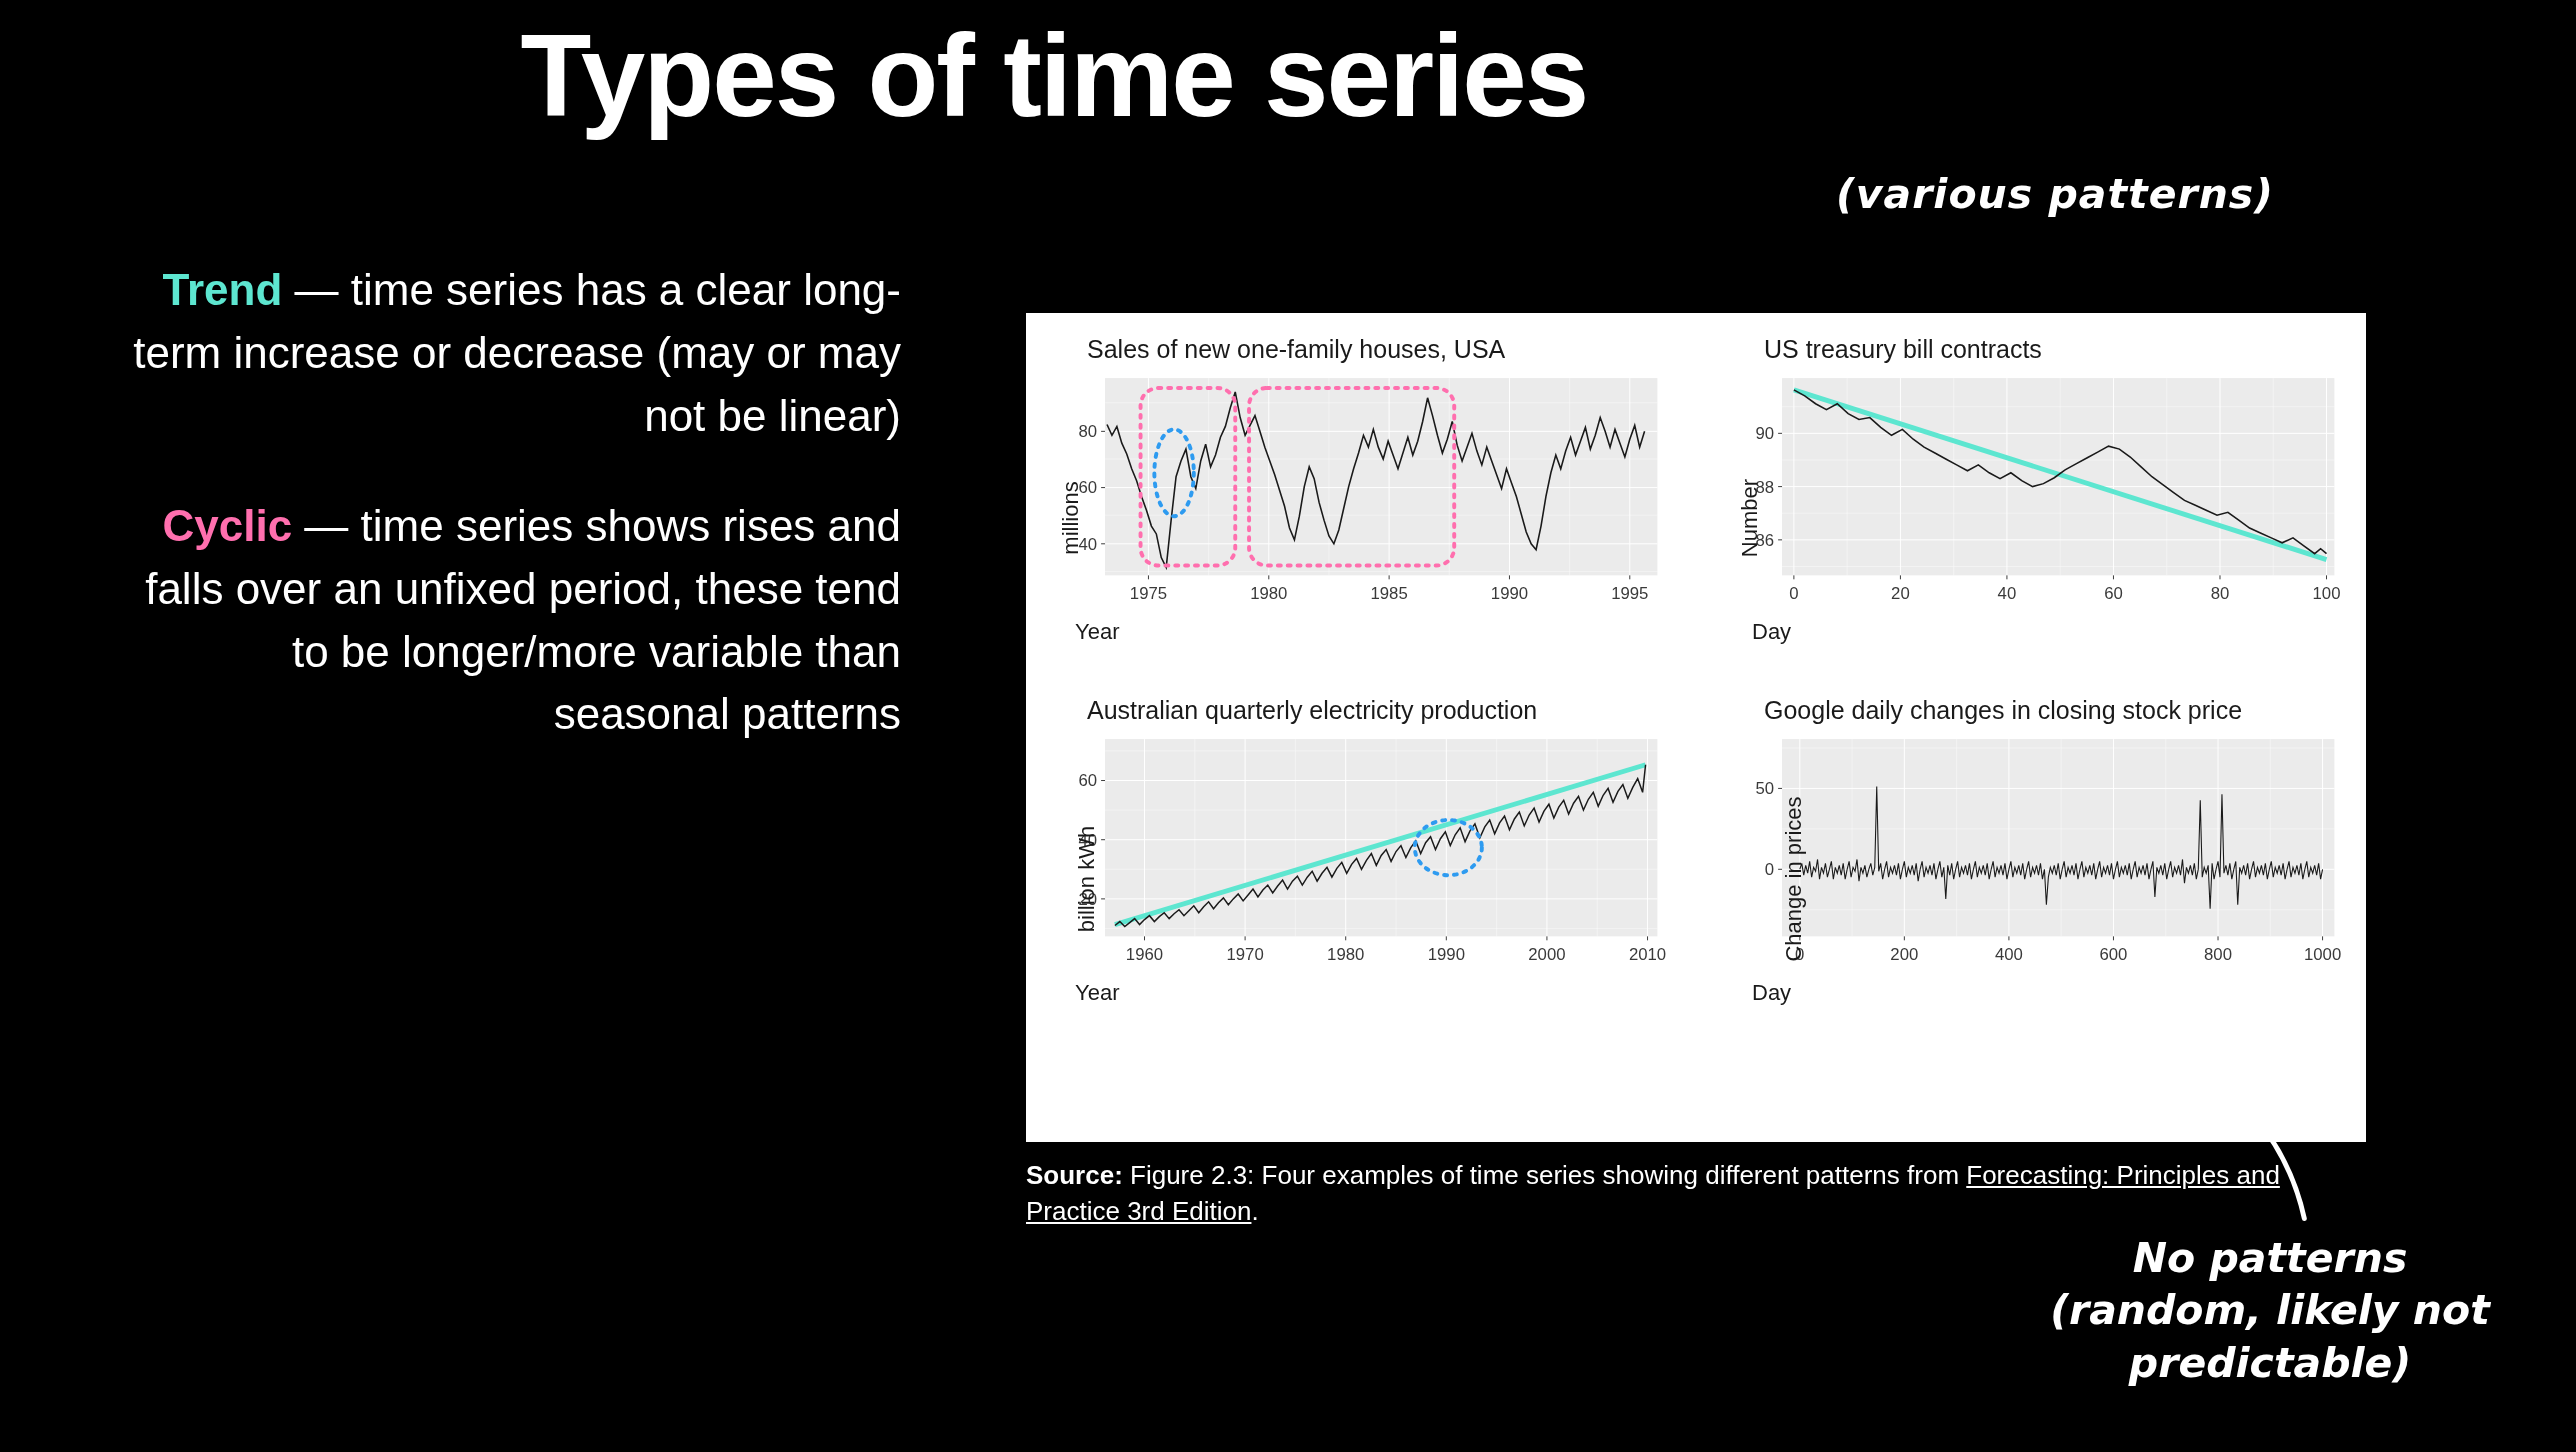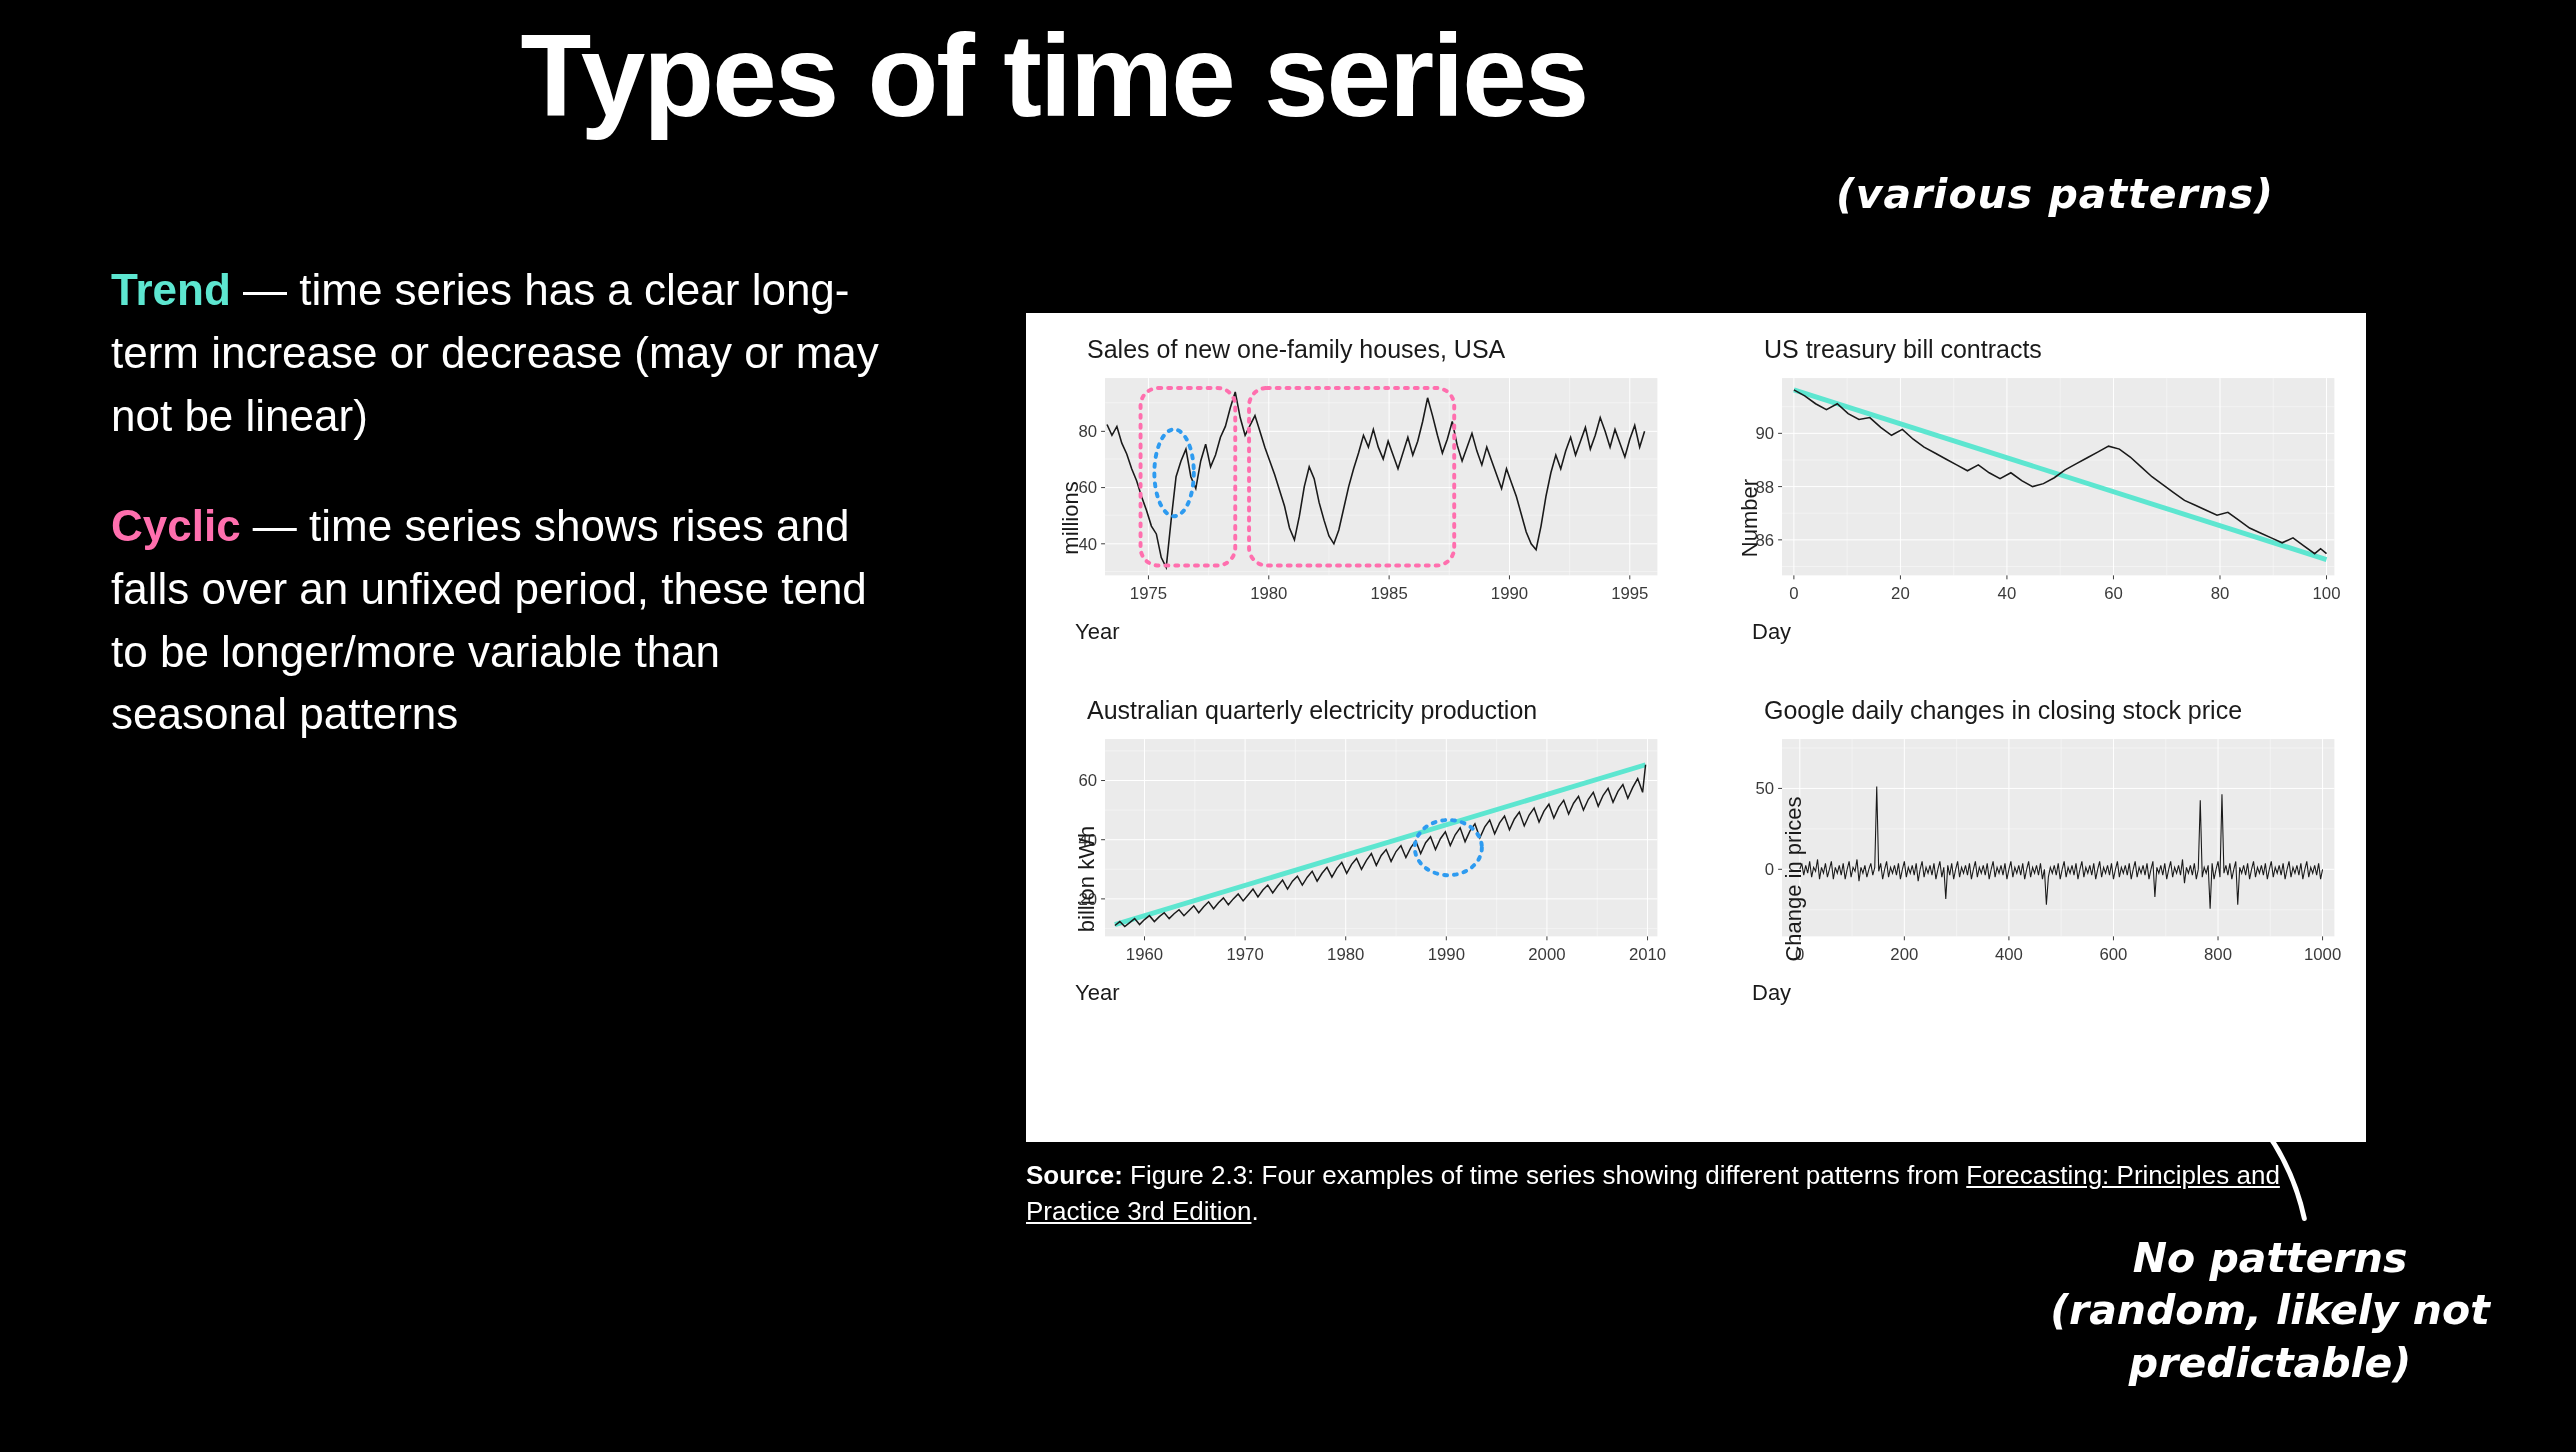--- a/index.html
+++ b/index.html
@@ -50,6 +50,7 @@
   }
   .para {
     margin-bottom: 47px;
+    text-align: right;
   }
   .para:last-child { margin-bottom: 0; }
   .kw {

